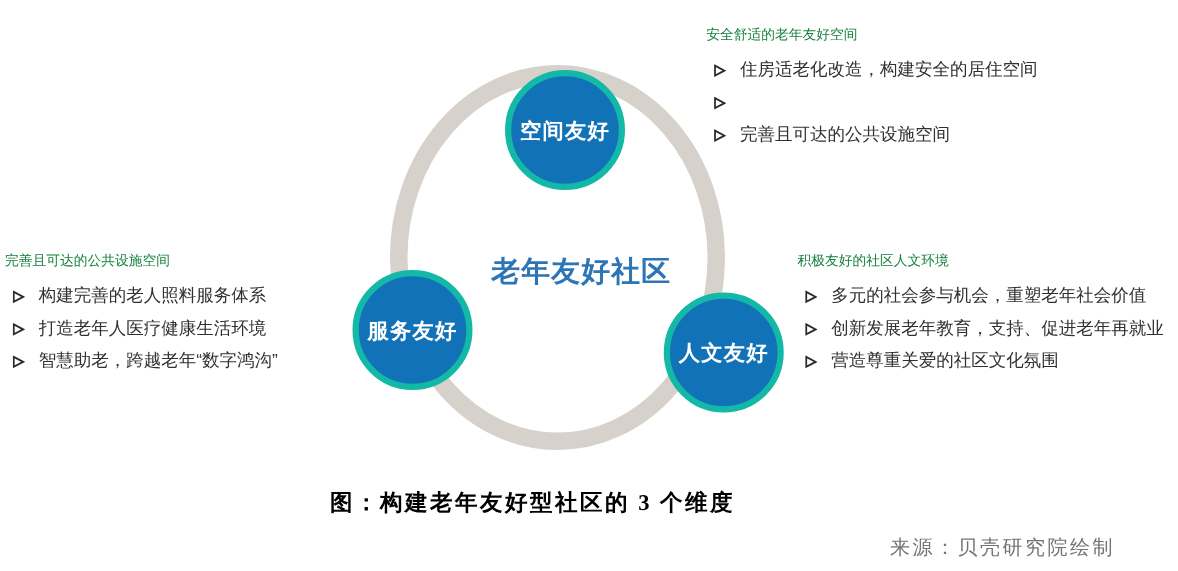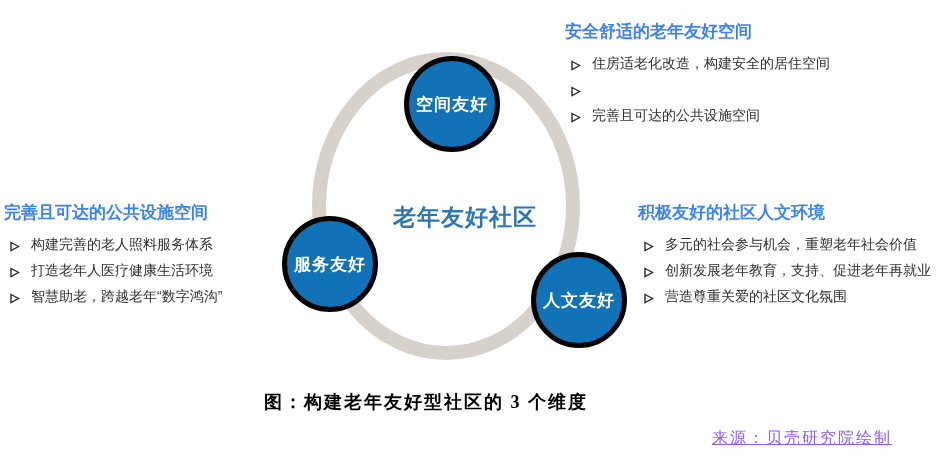--- a/index.html
+++ b/index.html
@@ -53,9 +53,9 @@
   
   .panel { position: absolute; }
   .panel-title {
-    font-size: 17px;
-    font-weight: bold;
-    color: #3b82f6;
+    font-size: 11px;
+    font-weight: normal;
+    color: #15803d;
     margin-bottom: 9px;
     white-space: nowrap;
   }

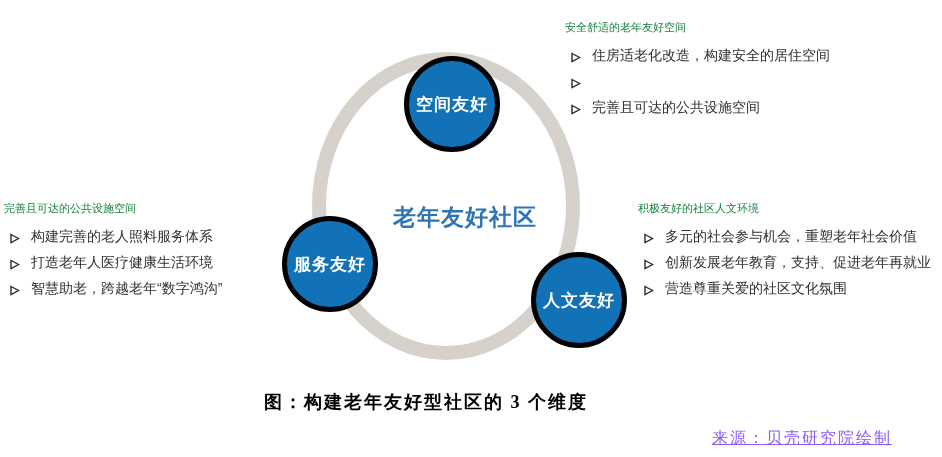--- a/index.html
+++ b/index.html
@@ -23,7 +23,7 @@
     height: 96px;
     border-radius: 50%;
     background: #1172B7;
-    border: 5px solid #000000;
+    border: 5px solid #14b8a6;
     display: flex;
     align-items: center;
     justify-content: center;

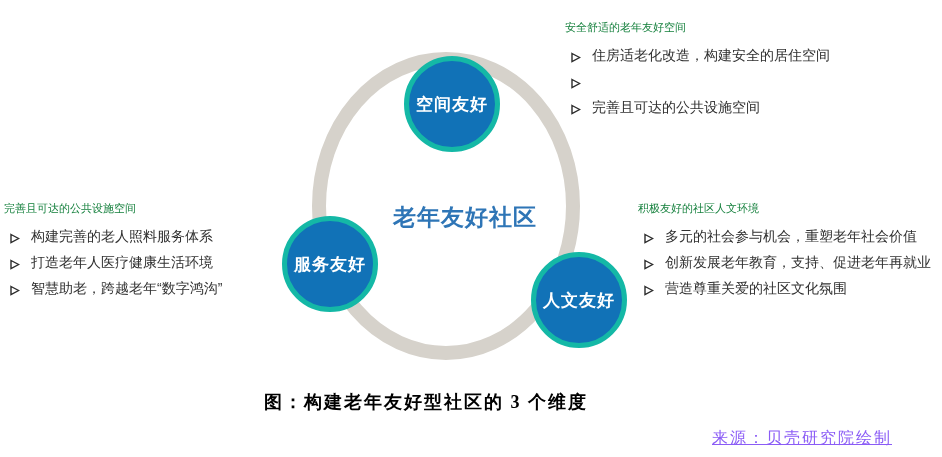--- a/index.html
+++ b/index.html
@@ -35,7 +35,7 @@
   }
   .node-space   { left: 404px; top: 56px;  }
   .node-service { left: 282px; top: 216px; }
-  .node-culture { left: 531px; top: 252px; }
+  .node-culture { left: 531px; top: 234px; }
 
   .center-label {
     position: absolute;

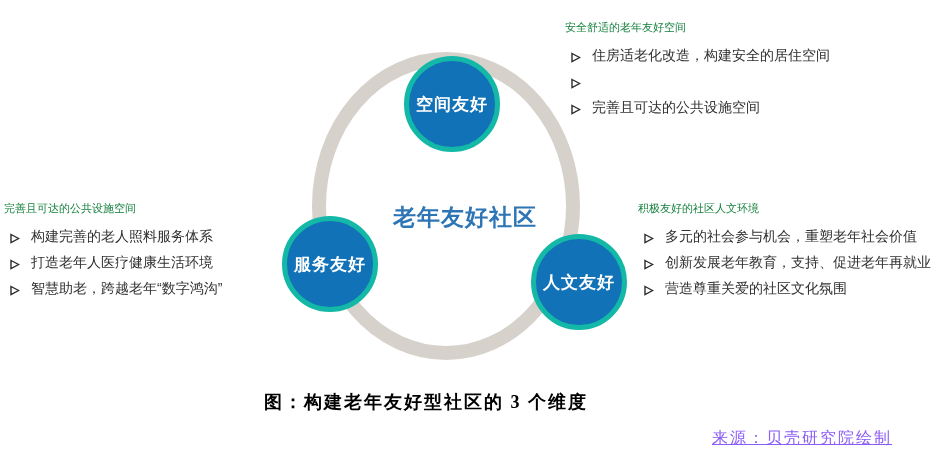--- a/index.html
+++ b/index.html
@@ -98,10 +98,9 @@
     top: 428px;
     font-family: "Liberation Serif", "DejaVu Serif", serif;
     font-size: 16px;
-    color: #8b5cf6;
+    color: #737373;
     letter-spacing: 2px;
     white-space: nowrap;
-    text-decoration: underline;
   }
 </style>
 </head>

